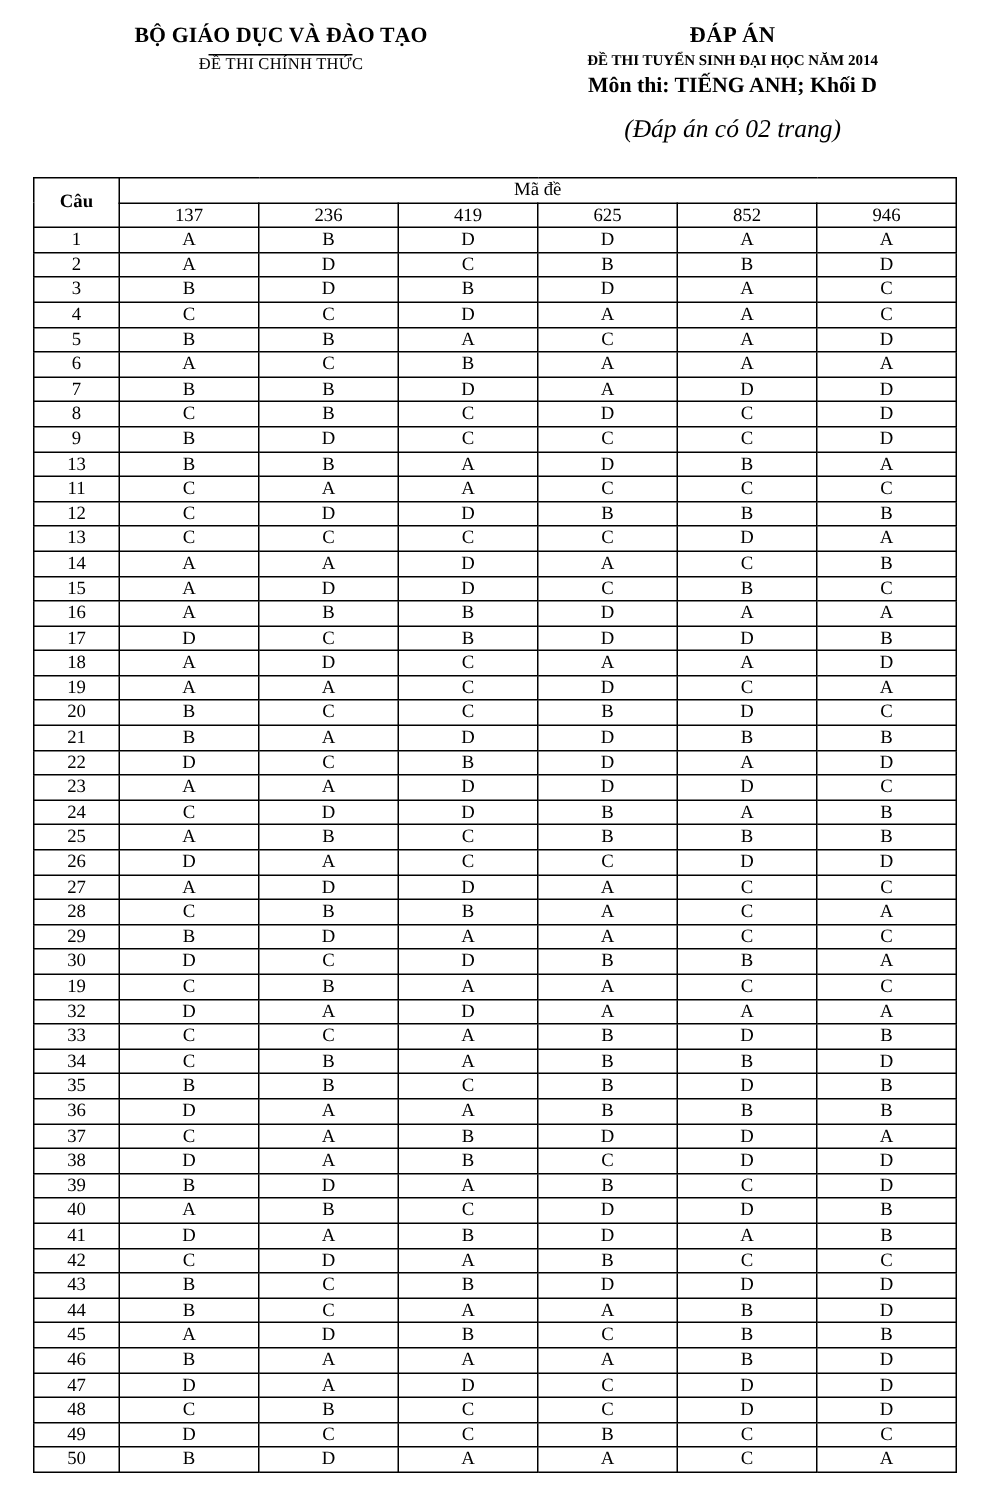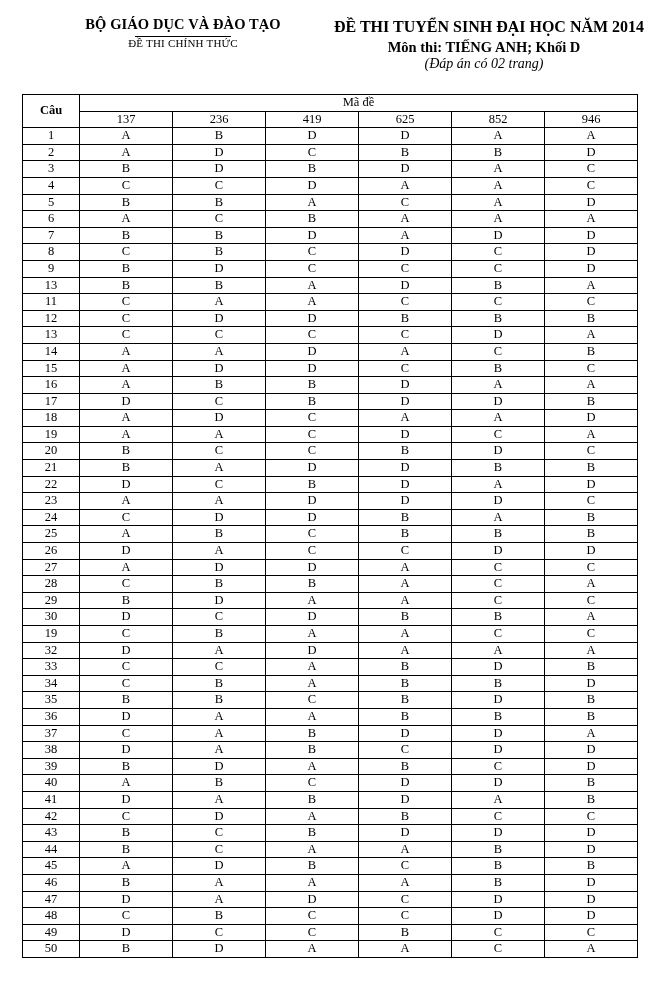--- a/index.html
+++ b/index.html
@@ -133,6 +133,7 @@
       <div class="official">ĐỀ THI CHÍNH THỨC</div>
     </div>
     <div class="header-right">
+      <div class="ans-title">ĐÁP ÁN</div>
       <div class="exam-line">ĐỀ THI TUYỂN SINH ĐẠI HỌC NĂM 2014</div>
       <div class="subject-line">Môn thi: TIẾNG ANH; Khối D</div>
       <div class="pages-line">(Đáp án có 02 trang)</div>

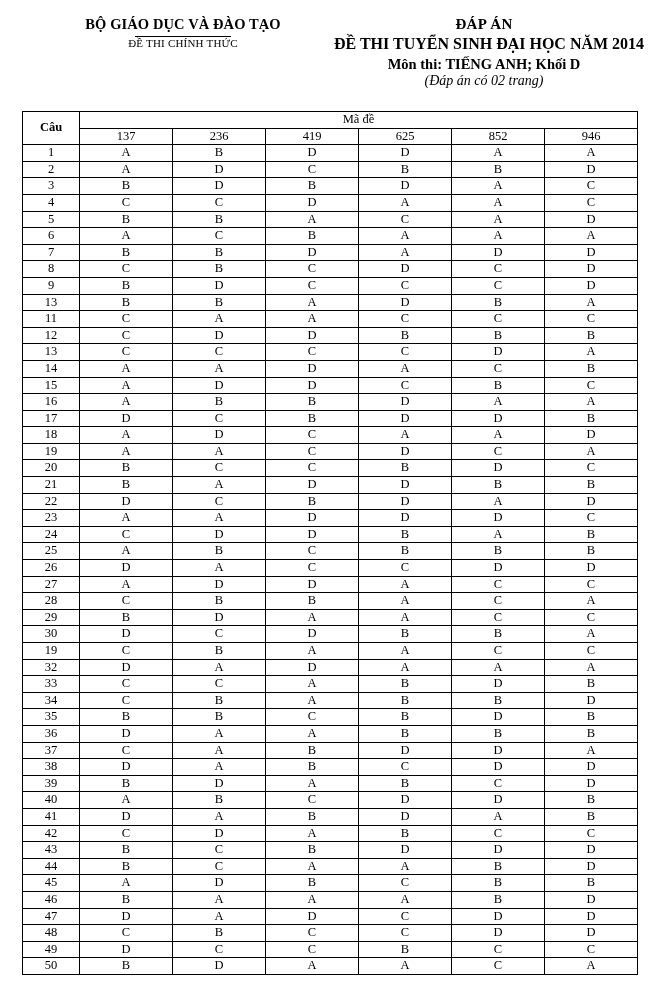--- a/index.html
+++ b/index.html
@@ -64,7 +64,7 @@
   }
   .exam-line {
     font-weight: bold;
-    font-size: 16px;
+    font-size: 10px;
     margin-top: 2px;
     white-space: nowrap;
   }

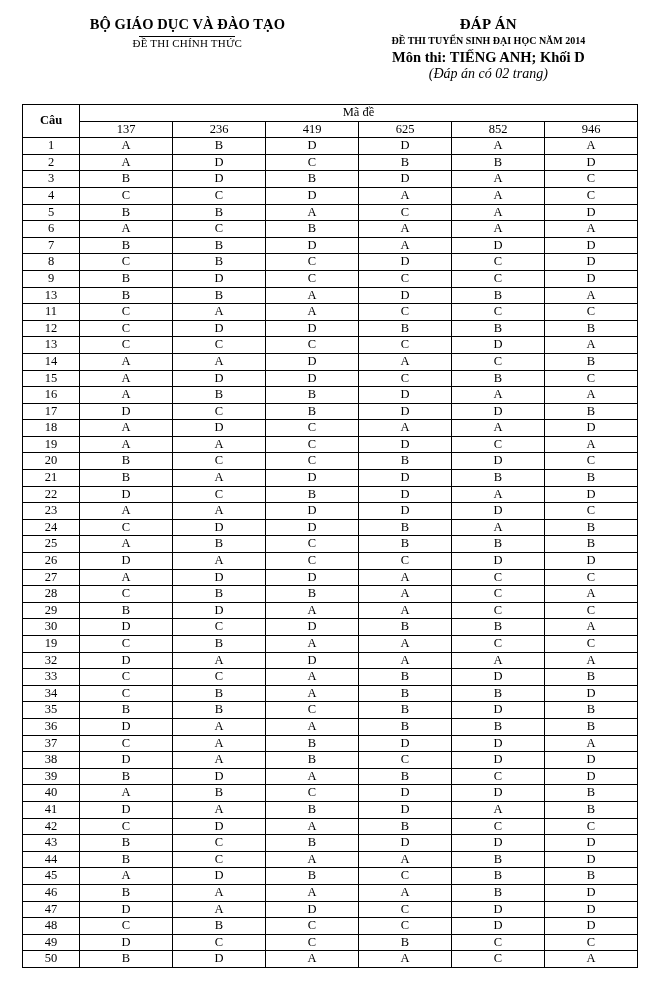--- a/index.html
+++ b/index.html
@@ -75,8 +75,8 @@
   }
   .pages-line {
     font-style: italic;
-    font-size: 14px;
-    margin-top: 0;
+    font-size: 17px;
+    margin-top: 10px;
   }
 
   table.answers {

